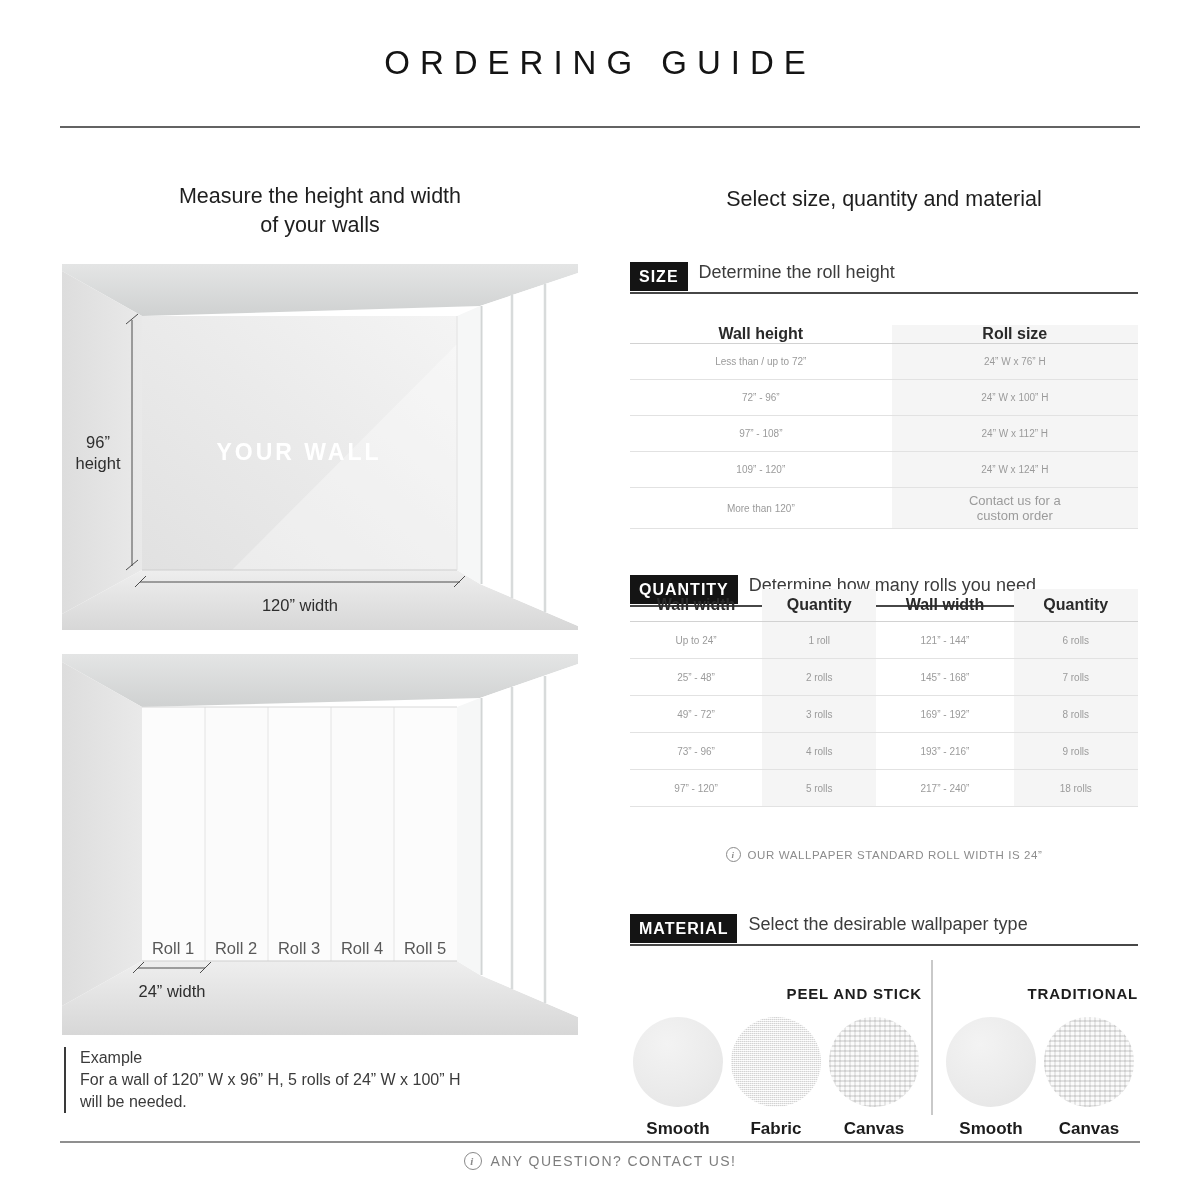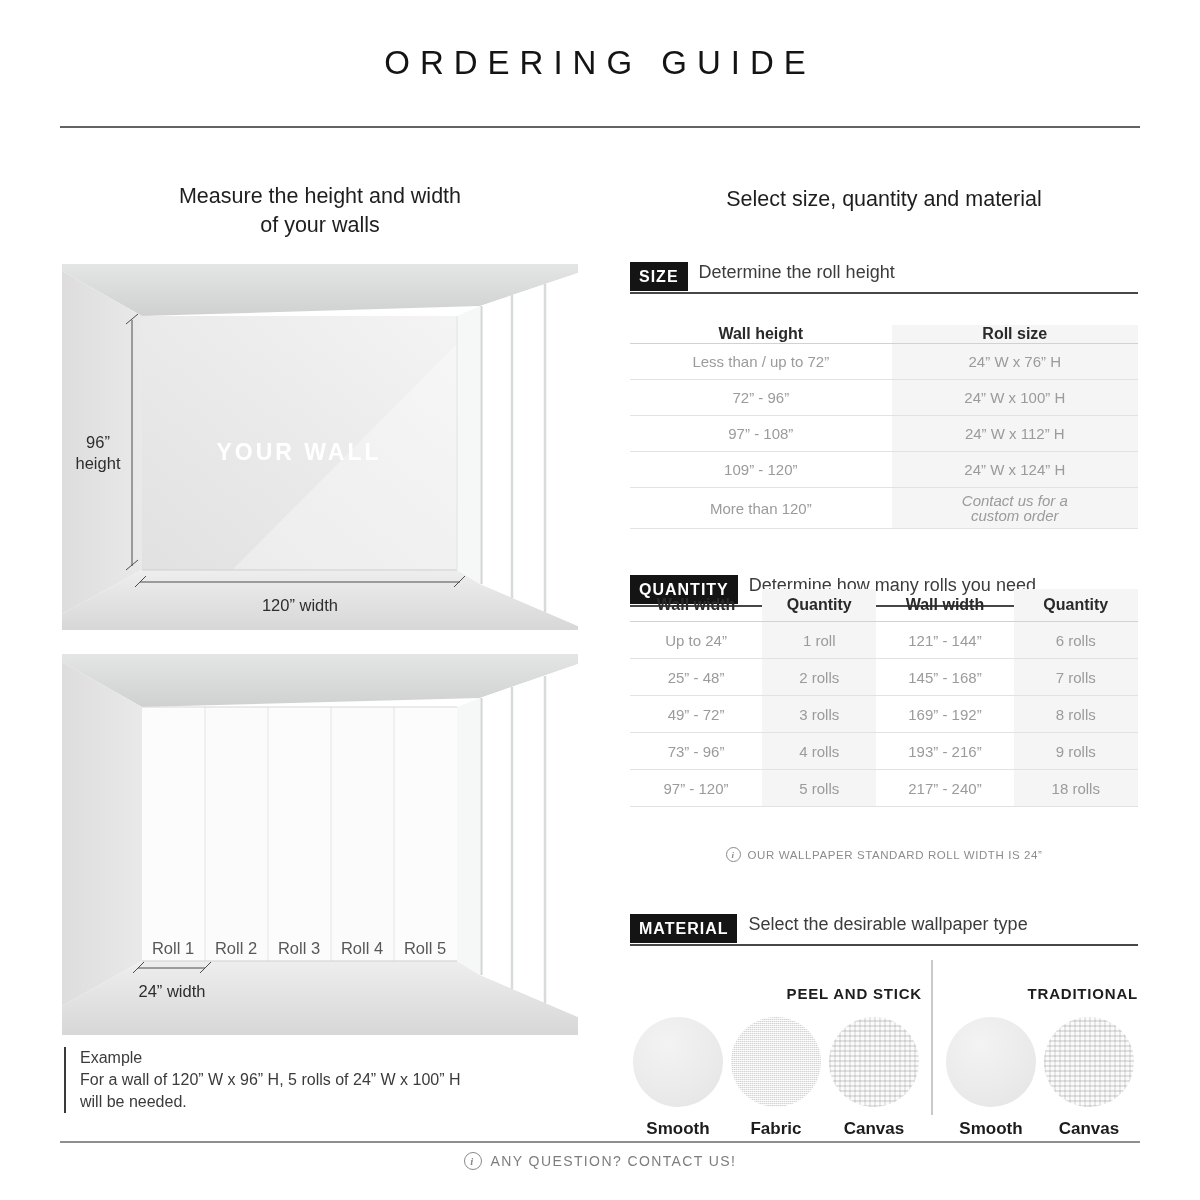--- a/index.html
+++ b/index.html
@@ -40,7 +40,7 @@
   .tr.th-row{border-bottom-color:#d2d2d2;}
   .tr > div{display:flex;align-items:center;justify-content:center;text-align:center;}
   .th{font-size:16px;font-weight:700;color:#2a2a2a;}
-  .td{font-size:15px;color:#9b9b9b;}
+  .td{font-size:10px;color:#9b9b9b;}
   .stripe{background:#f5f5f5;}
   .size-tbl .tr{height:35px;}
   .size-tbl .tr.th-row{height:32px;align-items:flex-end;}

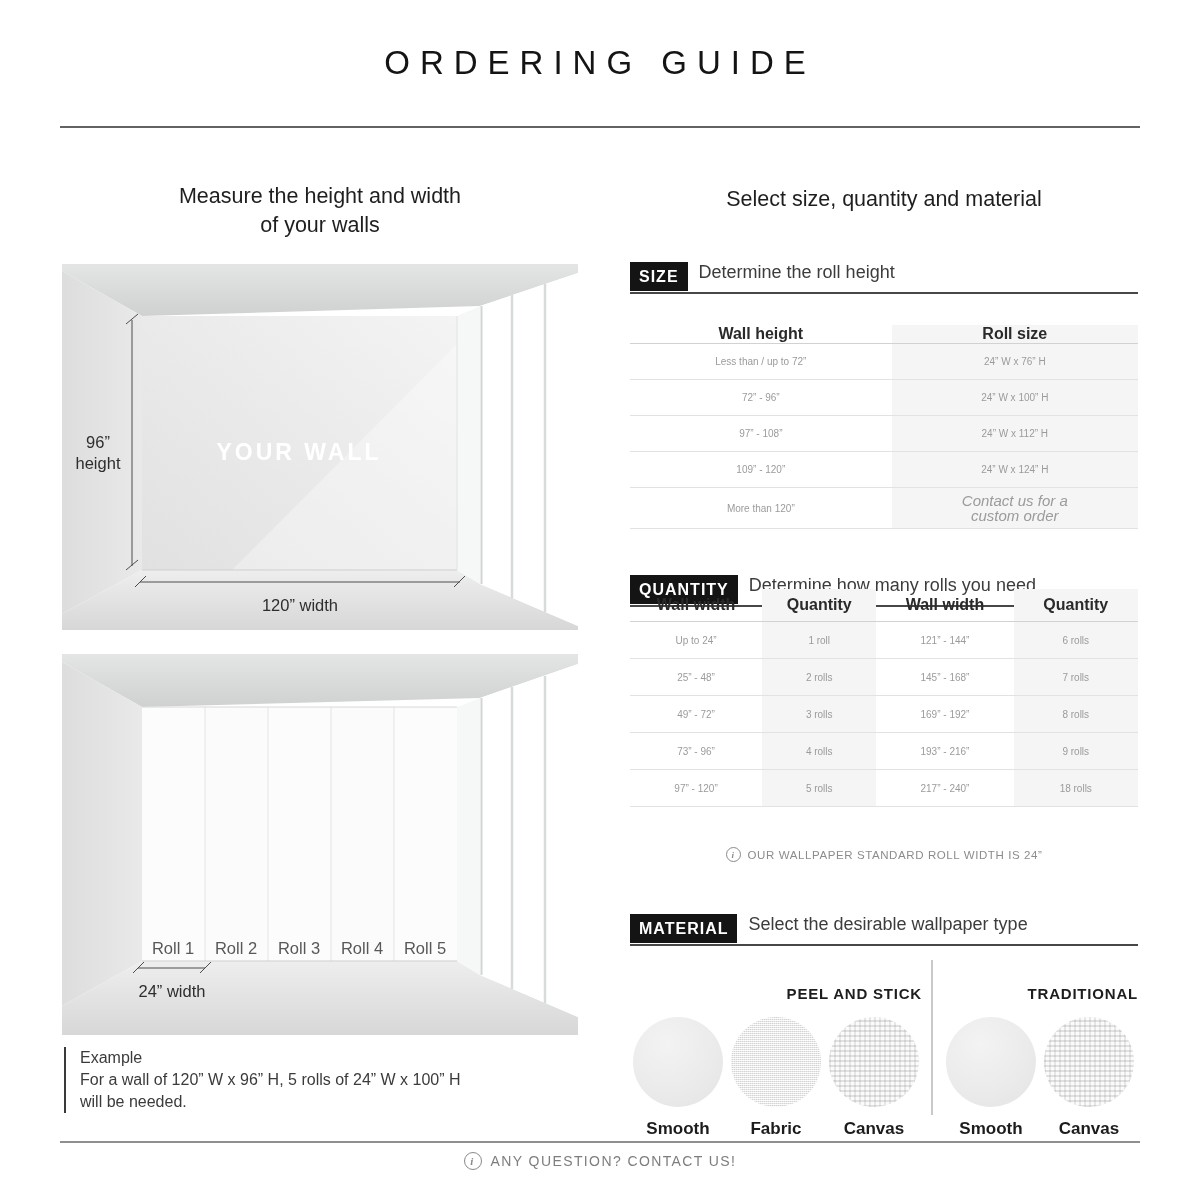--- a/index.html
+++ b/index.html
@@ -46,7 +46,7 @@
   .size-tbl .tr.th-row{height:32px;align-items:flex-end;}
   .size-tbl .tr.tall{height:40px;}
   .sc1{width:51.5%;}.sc2{width:48.5%;}
-  .small-cell{font-size:15px;line-height:15px;font-style:italic;}
+  .small-cell{font-size:13px;line-height:15px;}
   .qty-tbl .tr{height:36px;}
   .qty-tbl .tr.th-row{height:32px;}
   .qc1{width:26%;}.qc2{width:22.5%;}.qc3{width:27%;}.qc4{width:24.5%;}

